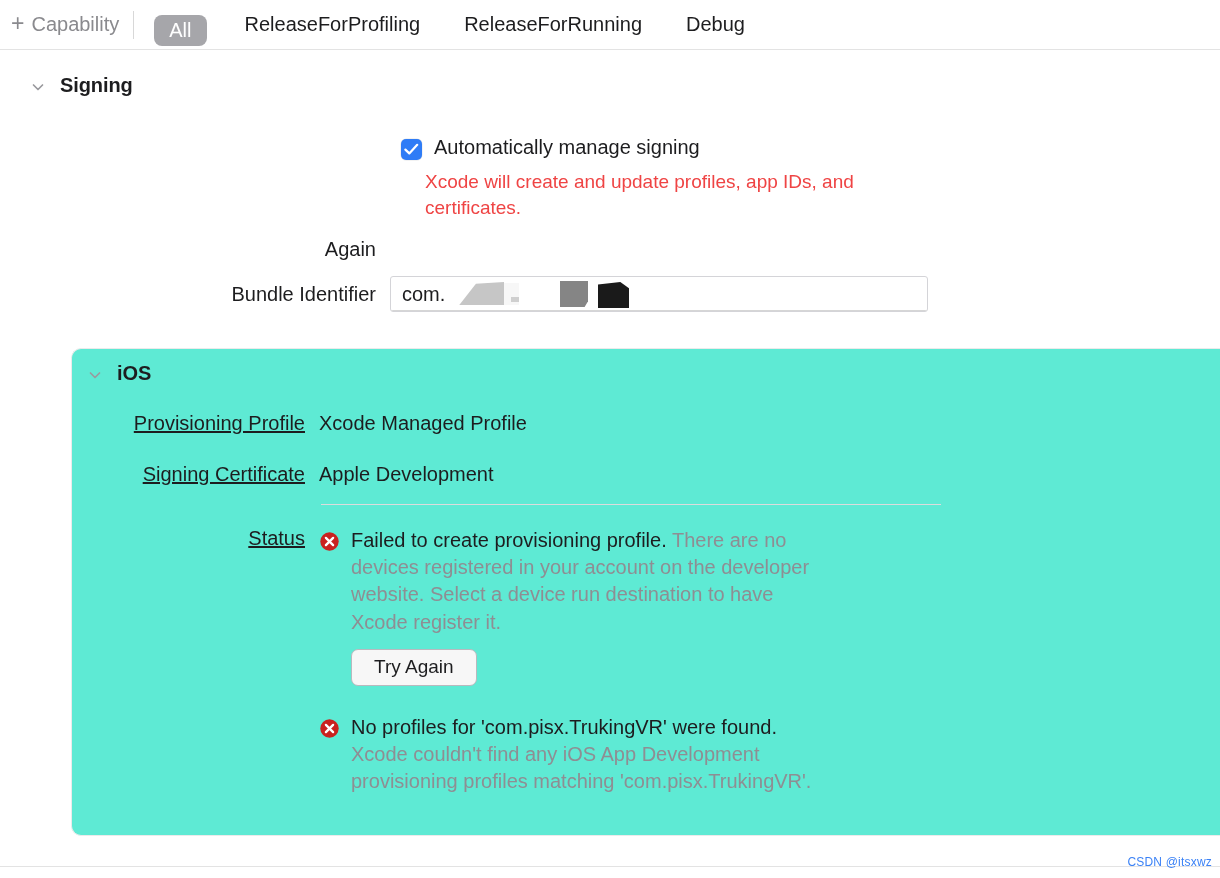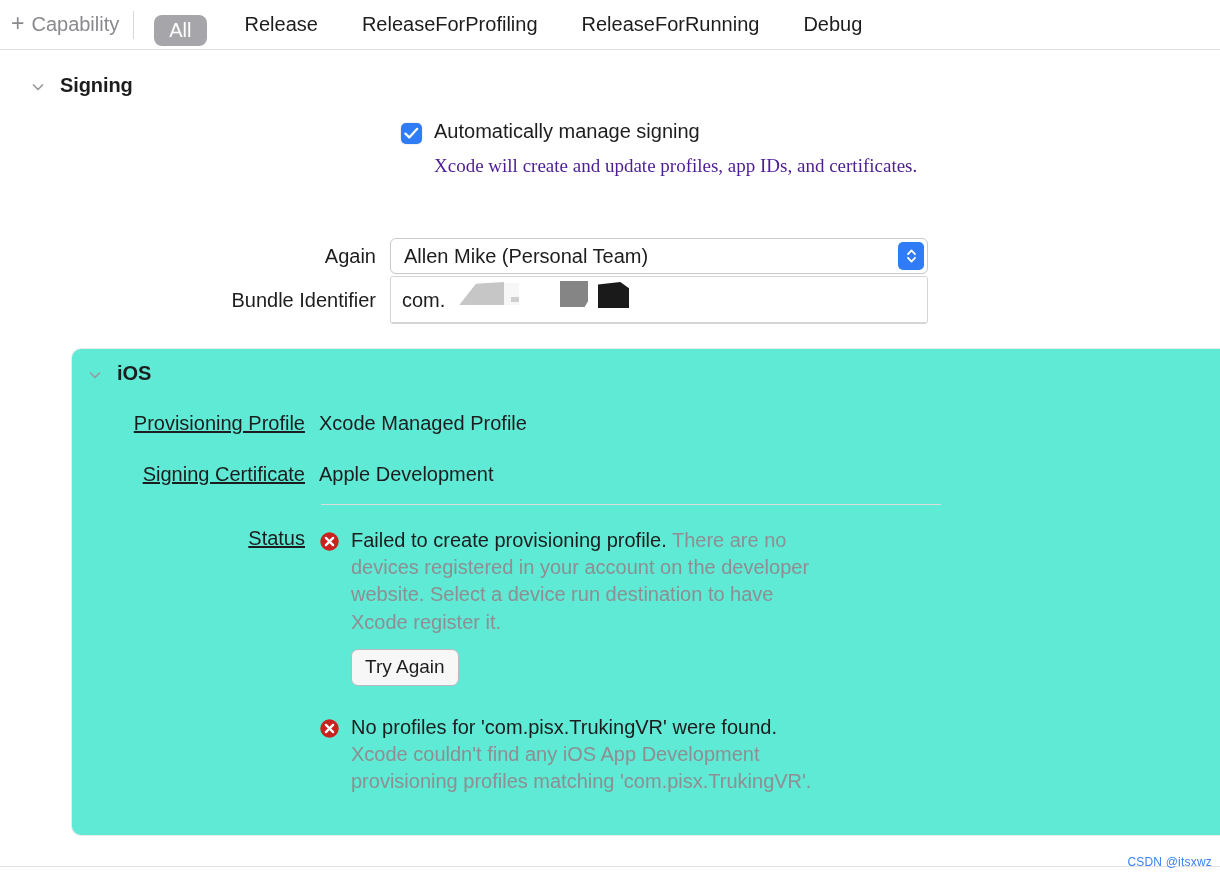--- a/index.html
+++ b/index.html
@@ -373,7 +373,6 @@
       <div class="tab pill-wrap">
         <span class="pill">All</span>
       </div>
-      <div class="tab">Release</div>
       <div class="tab">ReleaseForProfiling</div>
       <div class="tab">ReleaseForRunning</div>
       <div class="tab">Debug</div>

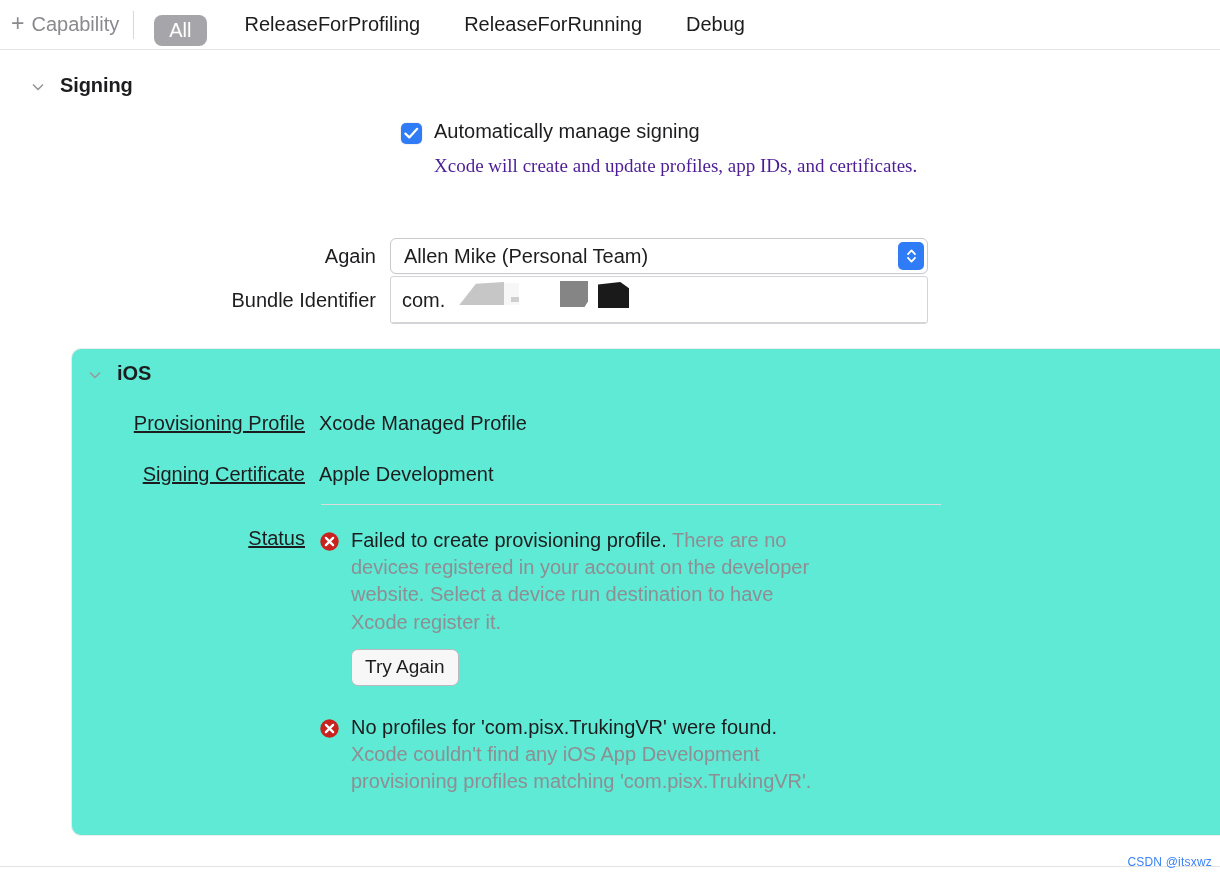--- a/index.html
+++ b/index.html
@@ -102,7 +102,7 @@
   
   .auto-row {
     position: absolute;
-    left: 401px; top: 120px;
+    left: 401px; top: 136px;
     width: 545px;
   }
   .auto-line {

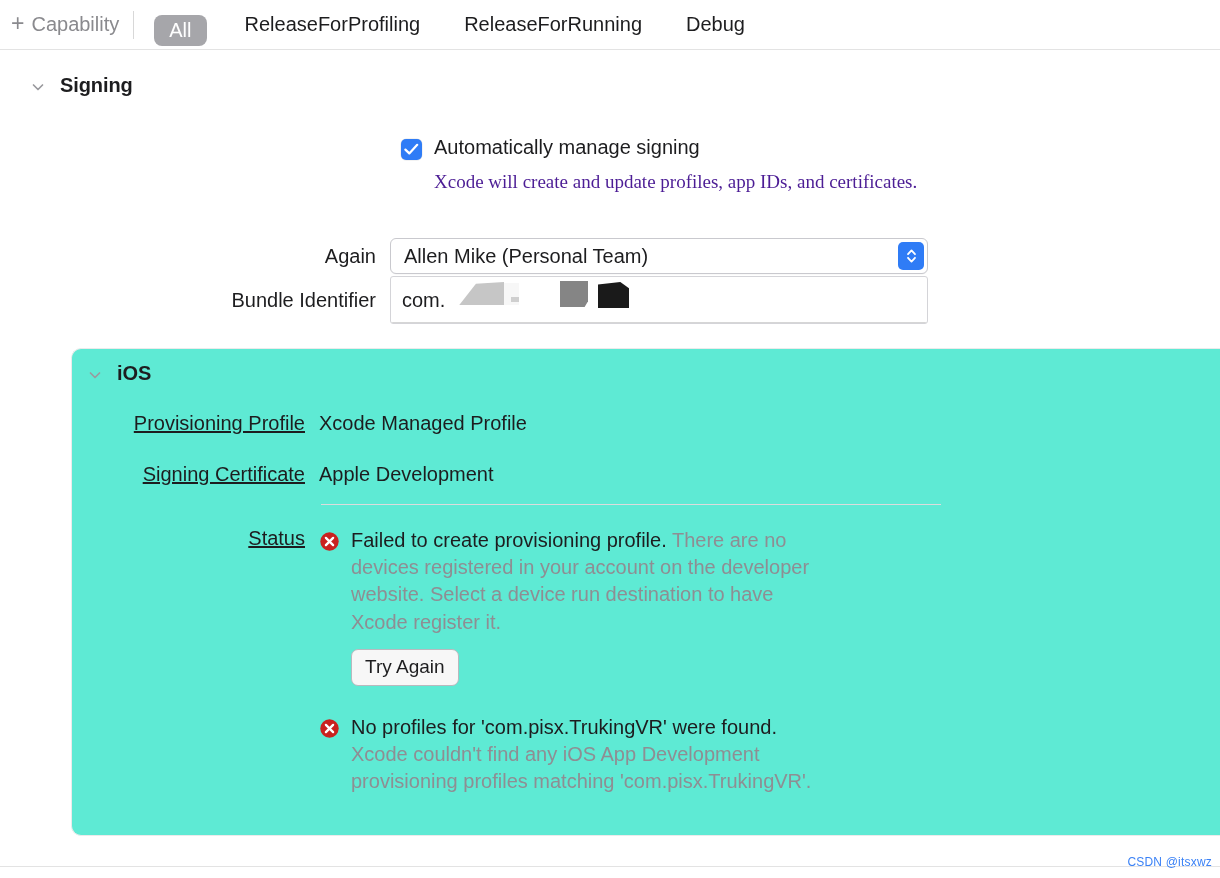--- a/index.html
+++ b/index.html
@@ -126,12 +126,11 @@
     line-height: 1.15;
   }
   .auto-sub {
-    margin: 9px 0 0 33px;
+    margin: 9px 0 0 24px;
     font-size: 19px;
-    color: #4c1d95;
+    color: #ef4444;
     line-height: 1.38;
     max-width: 500px;
-    font-family: Liberation Serif, serif;
   }
 
   

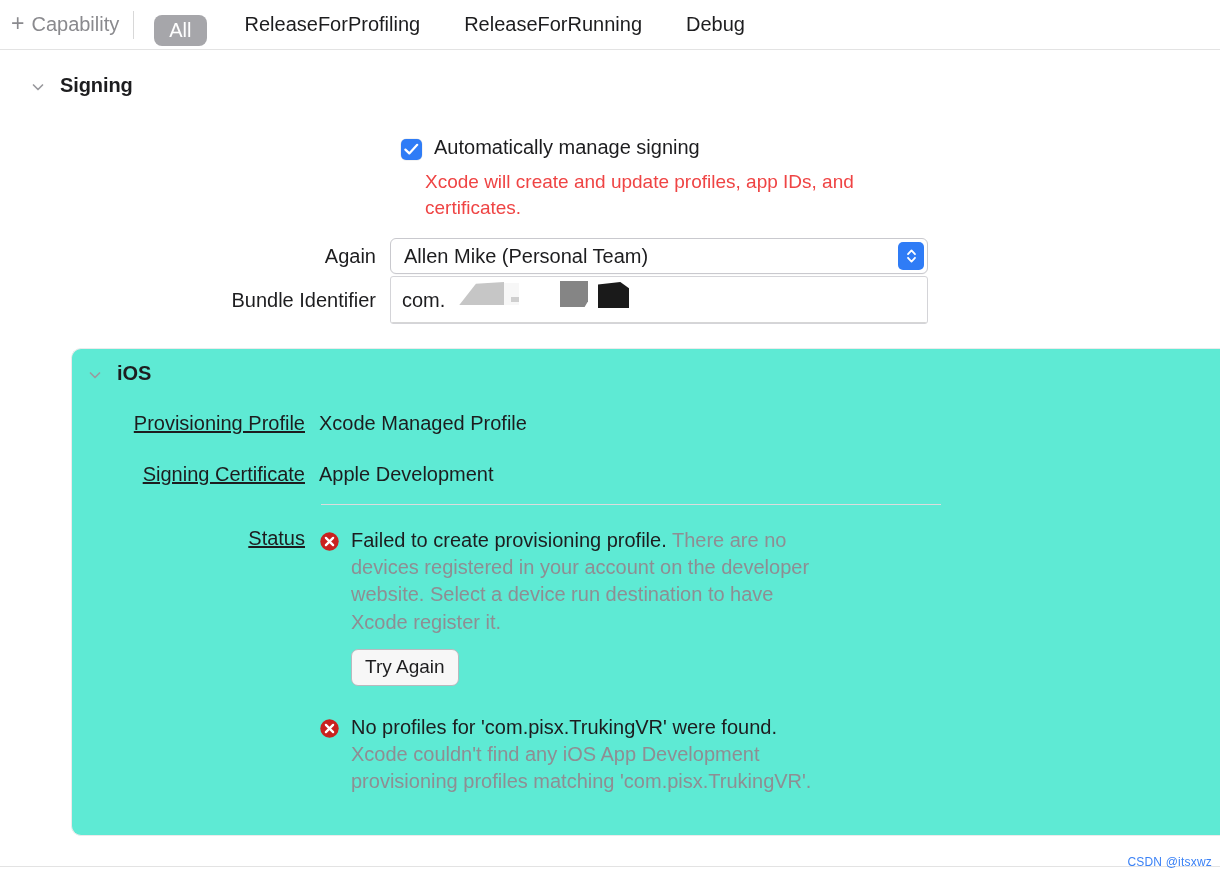--- a/index.html
+++ b/index.html
@@ -401,15 +401,6 @@
 
   <div class="frow team-row">
     <div class="flabel">Again</div>
-    <div class="select">
-      <span class="select-value">Allen Mike (Personal Team)</span>
-      <span class="stepper">
-        <svg width="13" height="18" viewBox="0 0 13 18">
-          <path d="M3 7.2 L6.5 3.4 L10 7.2" fill="none" stroke="#ffffff" stroke-width="1.8" stroke-linecap="round" stroke-linejoin="round"></path>
-          <path d="M3 10.8 L6.5 14.6 L10 10.8" fill="none" stroke="#ffffff" stroke-width="1.8" stroke-linecap="round" stroke-linejoin="round"></path>
-        </svg>
-      </span>
-    </div>
   </div>
 
   <div class="frow bid-row">

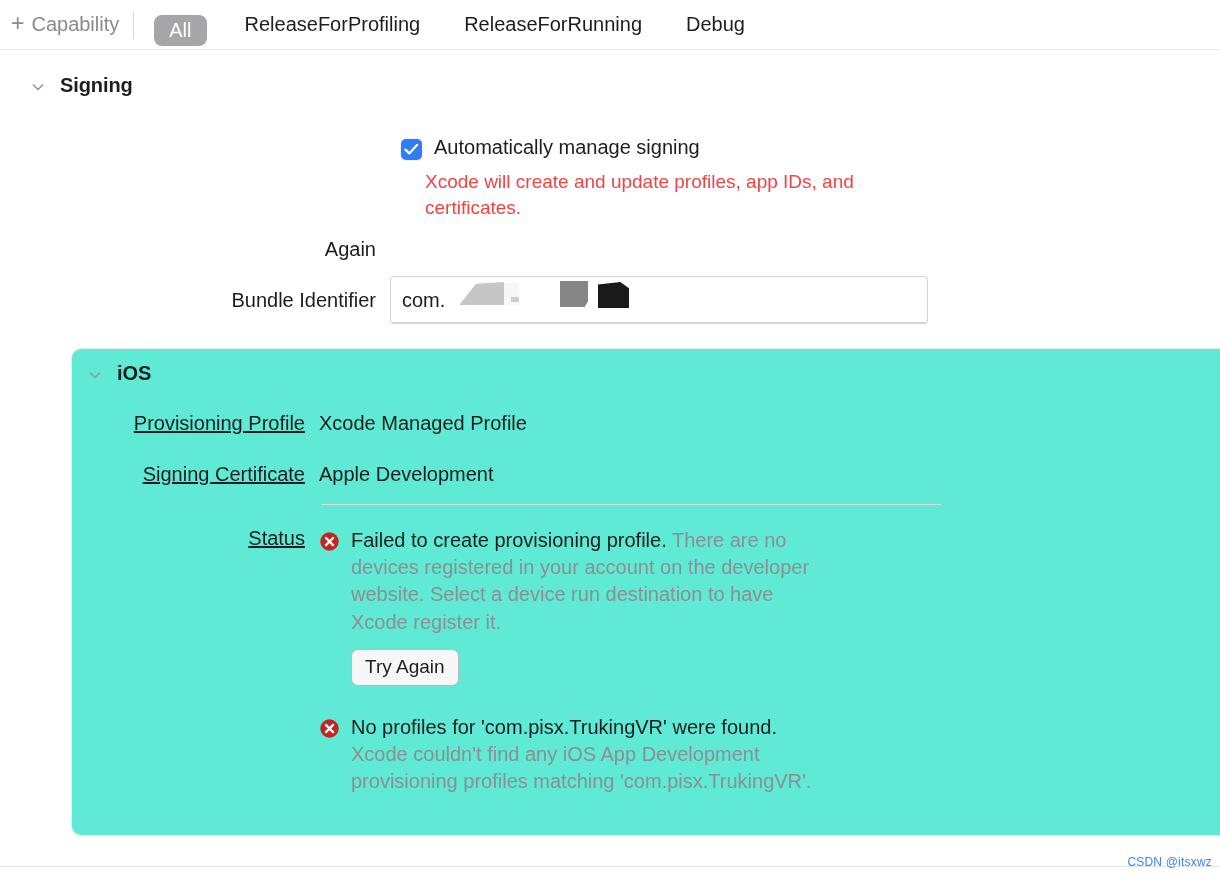--- a/index.html
+++ b/index.html
@@ -183,7 +183,7 @@
   .bid-field {
     position: relative;
     width: 538px;
-    height: 48px;
+    height: 36px;
     background: #ffffff;
     border: 1px solid #d4d4d8;
     border-radius: 3px;

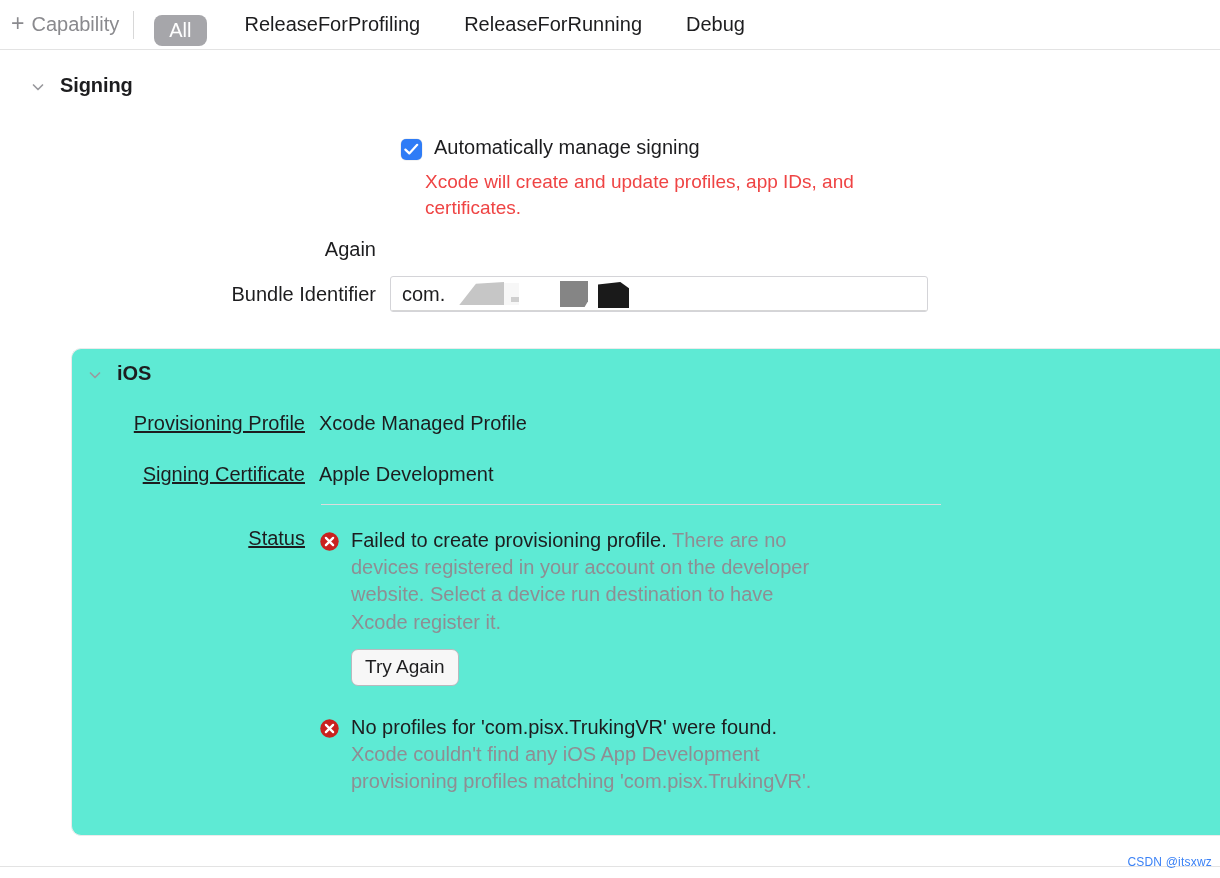--- a/index.html
+++ b/index.html
@@ -329,7 +329,7 @@
   .try-again {
     margin: 13px 0 0 32px;
     display: inline-block;
-    padding: 6px 13px 7px;
+    padding: 6px 22px 7px;
     font-size: 19px;
     color: #1d1d1f;
     background: #f7f7f7;

